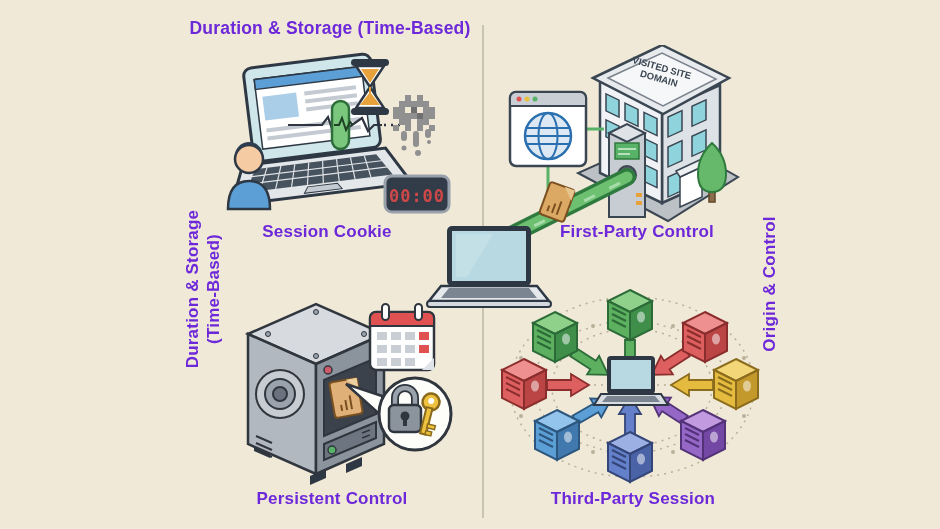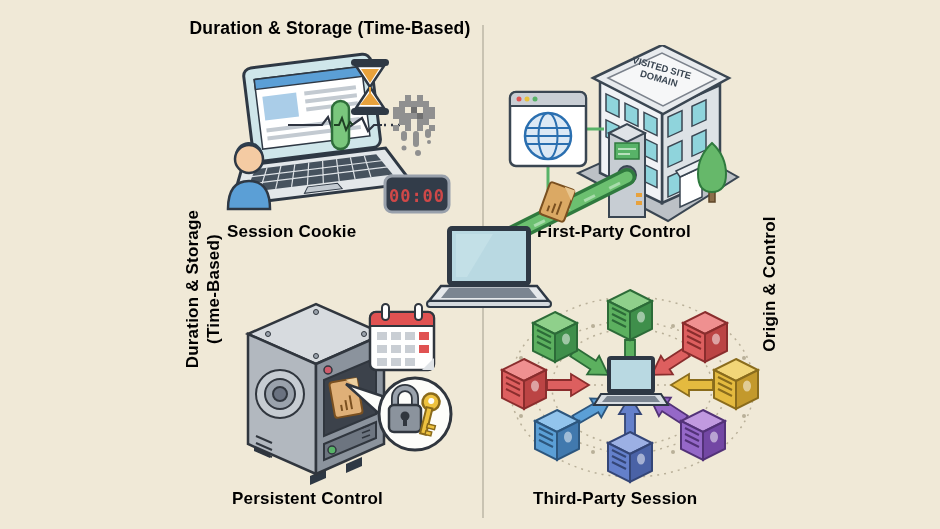--- a/index.html
+++ b/index.html
@@ -6,7 +6,7 @@
   .stage{
     position:relative;width:940px;height:529px;overflow:hidden;
     background:#f0e9d7;
-    font-family:"Liberation Sans",sans-serif;color:#000000;
+    font-family:"Liberation Sans",sans-serif;color:#6d28d9;
   }
   .divider{position:absolute;left:482px;top:25px;width:2px;height:493px;background:#c9c3b2;}
   .hdr{position:absolute;font-size:17.5px;font-weight:bold;text-align:center;letter-spacing:.2px;}

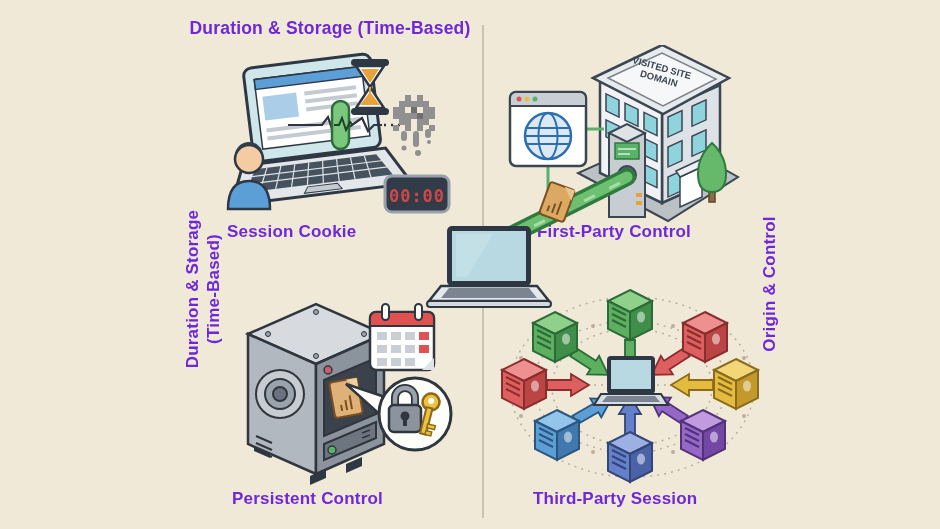--- a/index.html
+++ b/index.html
@@ -12,7 +12,7 @@
   .hdr{position:absolute;font-size:17.5px;font-weight:bold;text-align:center;letter-spacing:.2px;}
   .hdr-left{left:175px;top:18px;width:310px;}
   .hdr-right{left:487px;top:18px;width:300px;}
-  .caption{position:absolute;font-size:17px;font-weight:bold;letter-spacing:.2px;}
+  .caption{position:absolute;font-size:17px;font-weight:bold;text-align:center;letter-spacing:.2px;}
   .cap-session{left:227px;top:222px;width:200px;}
   .cap-first{left:537px;top:222px;width:200px;}
   .cap-persistent{left:232px;top:489px;width:200px;}

